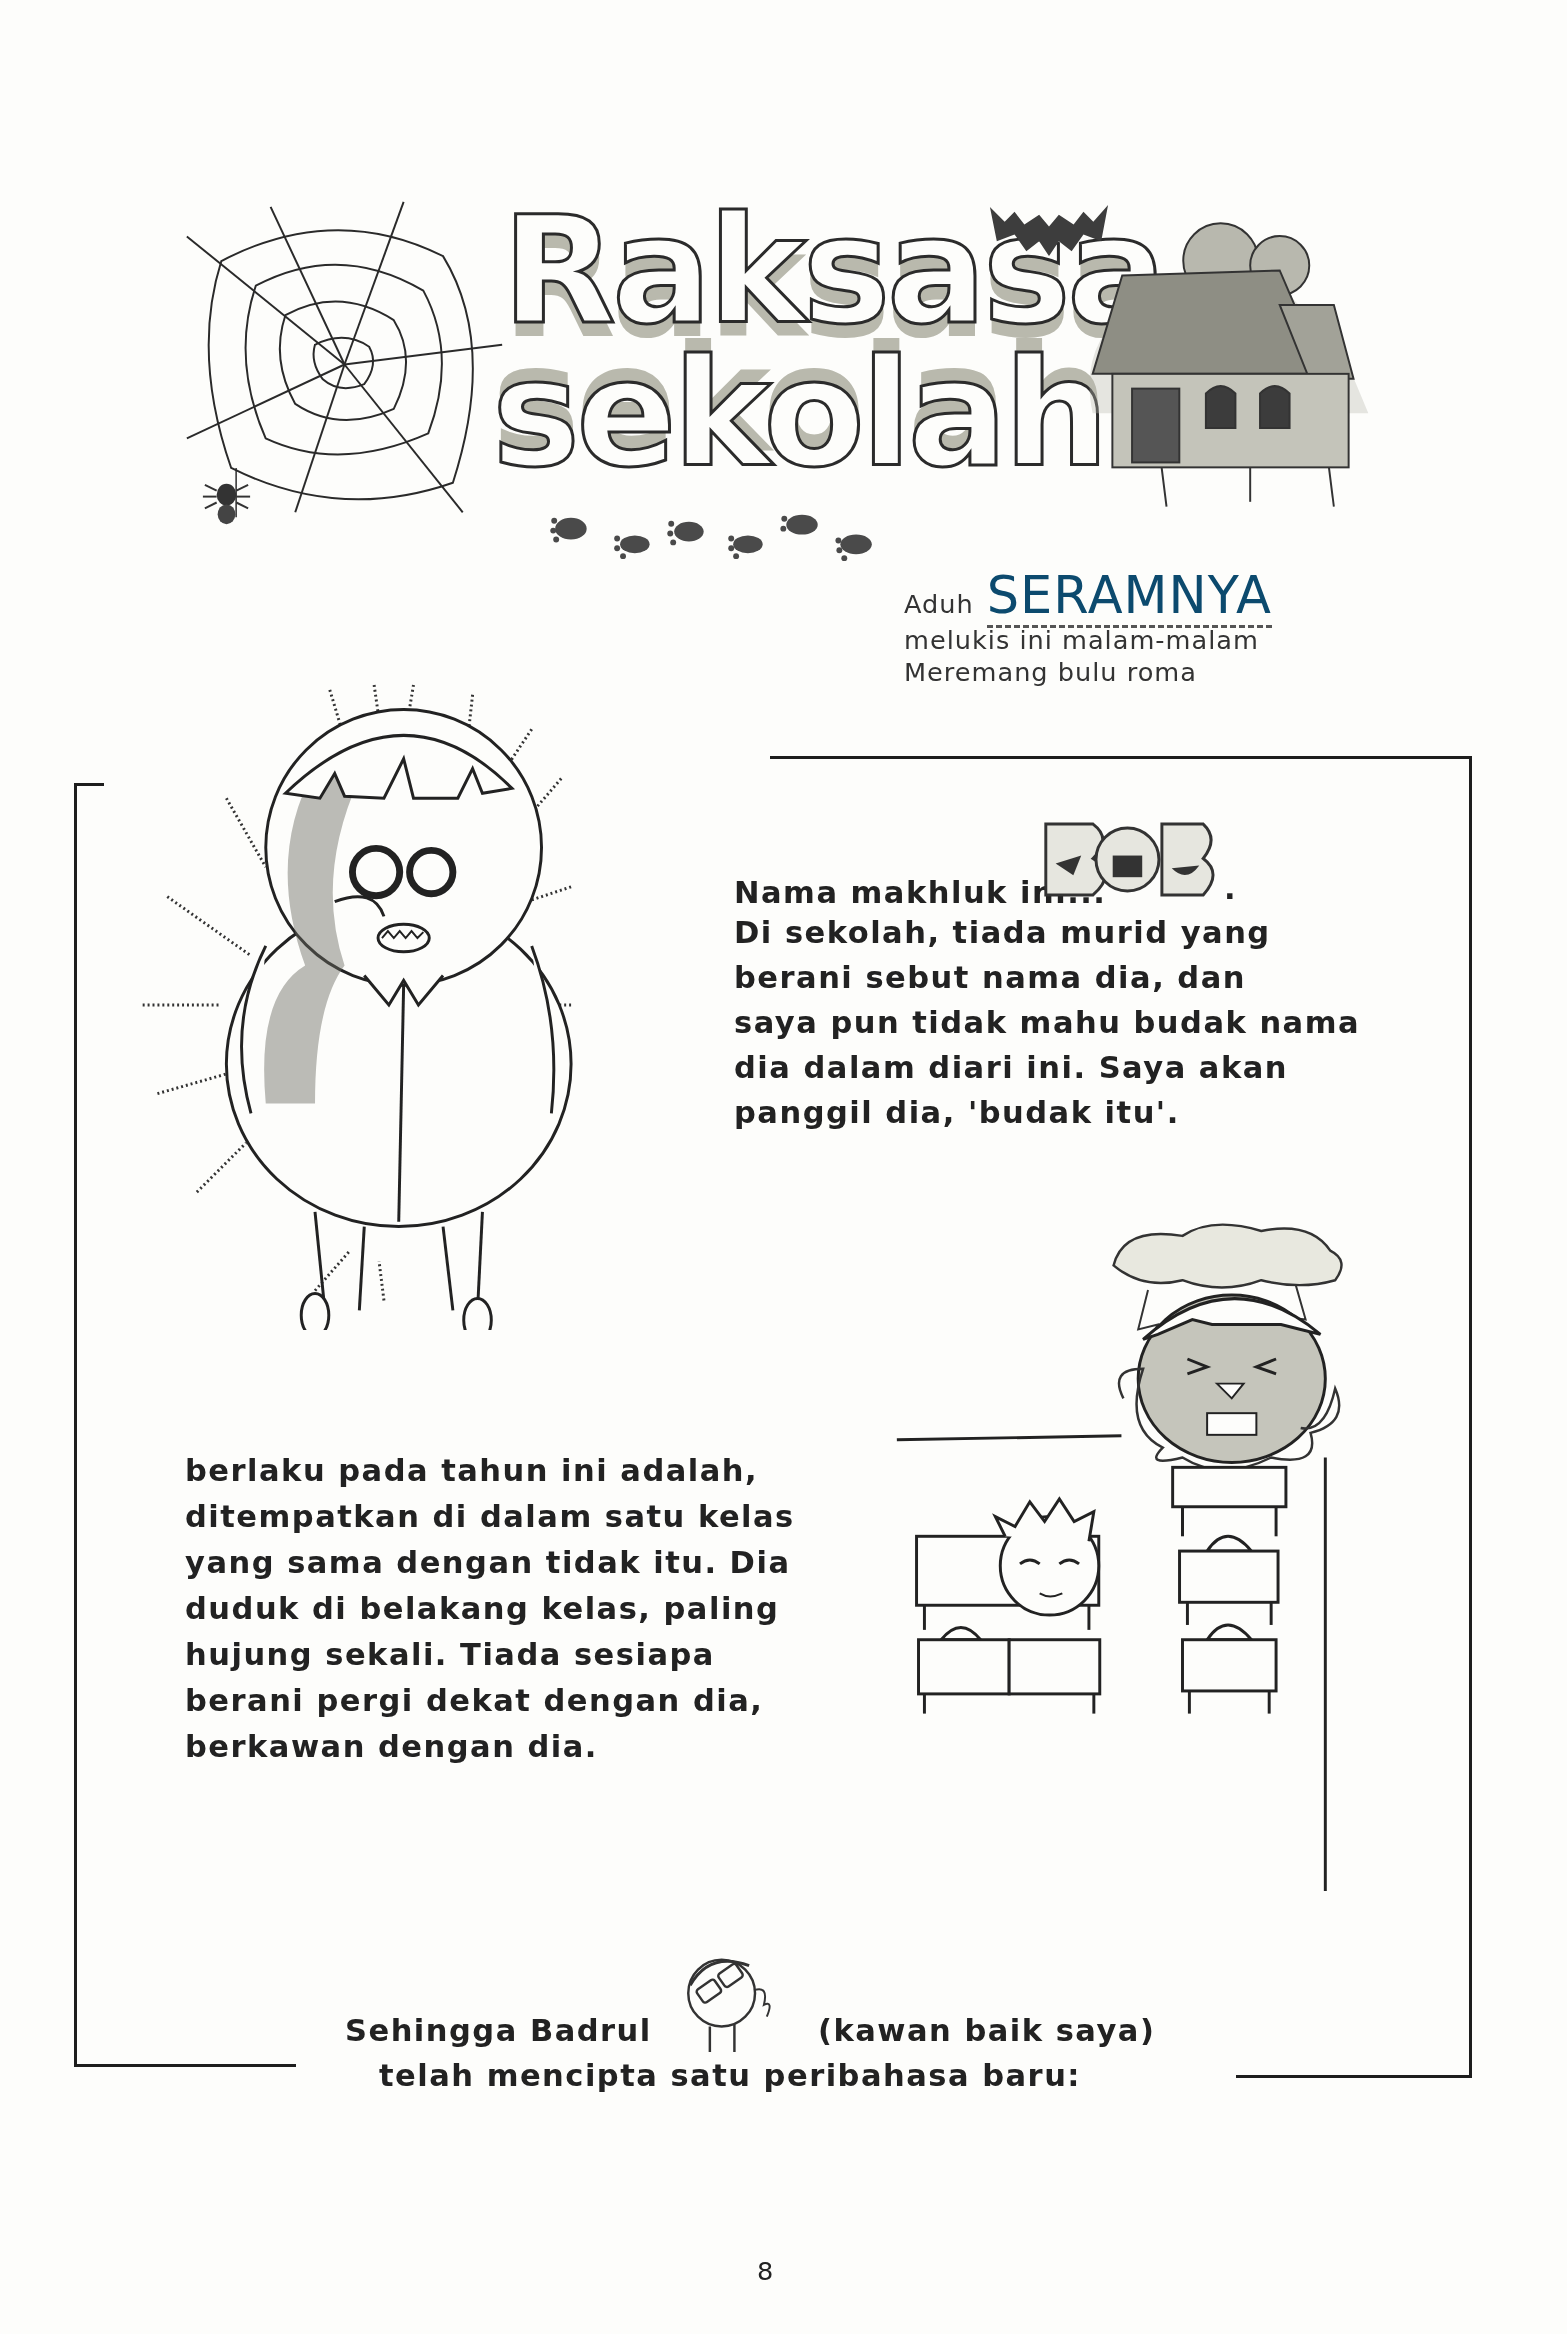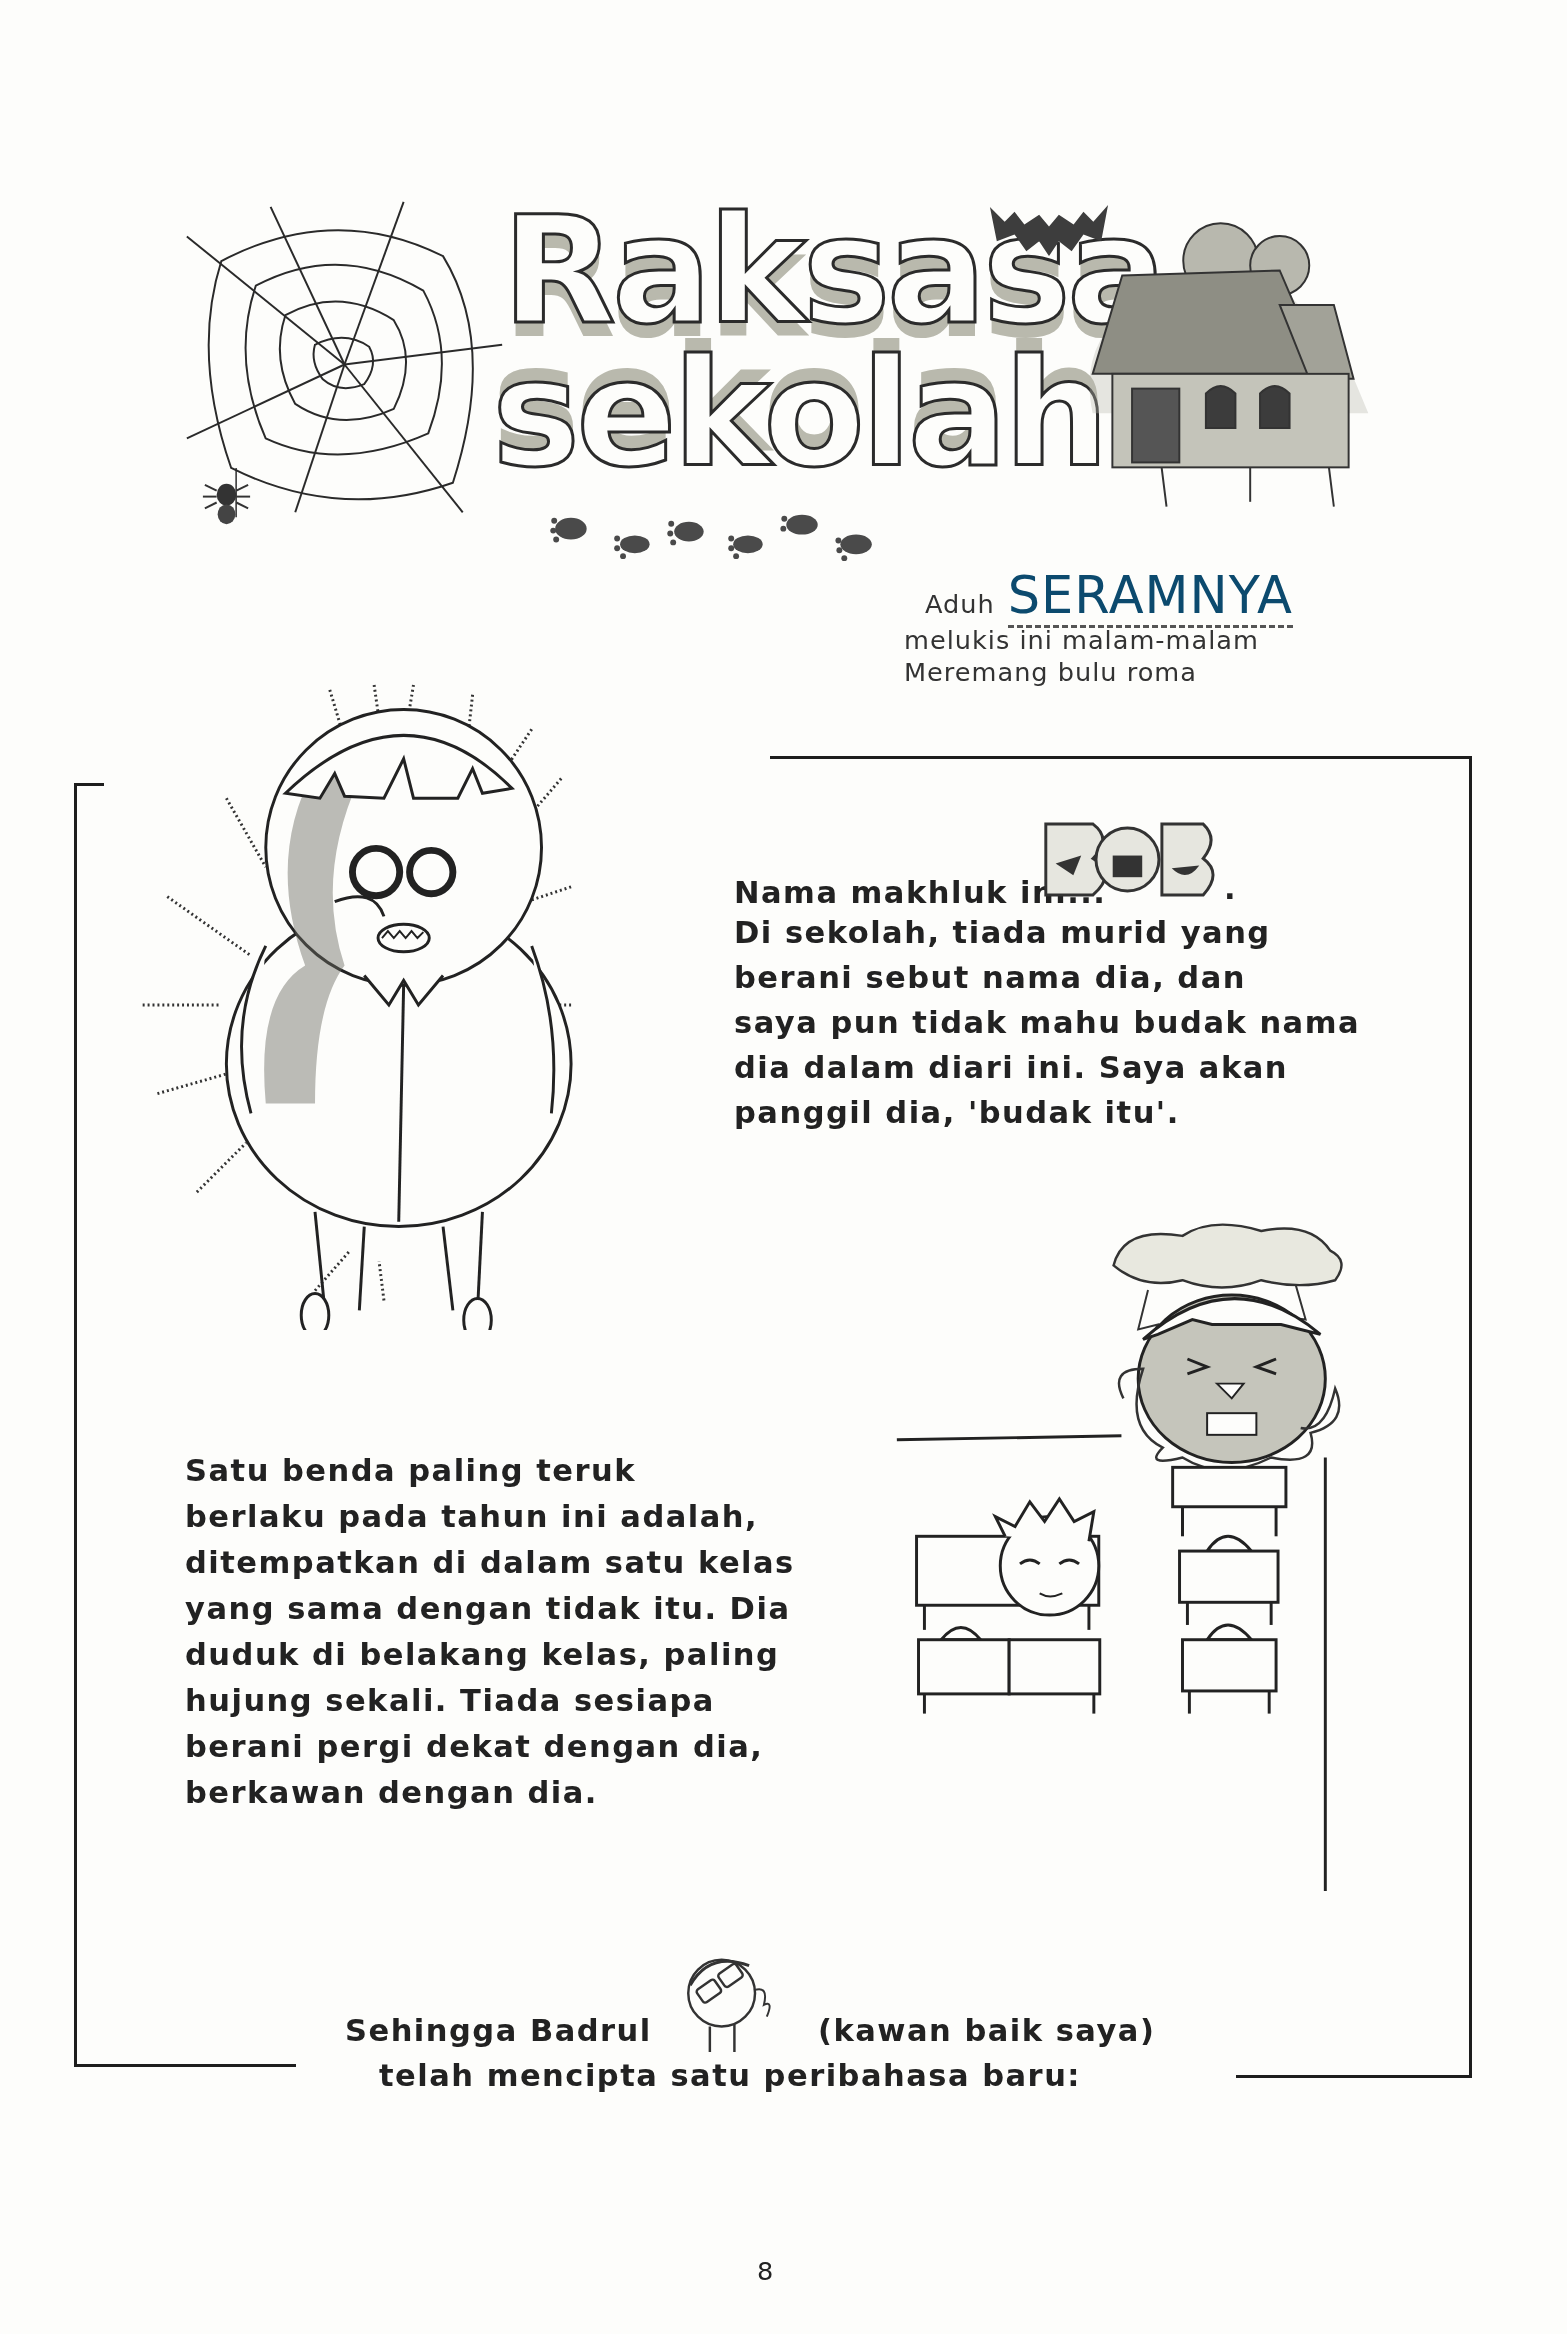--- a/index.html
+++ b/index.html
@@ -118,7 +118,7 @@
 
 <div class="abs" style="left:904px;top:566px;width:433px;">
   <div style="white-space:nowrap;">
-    <span class="thin" style="font-size:25.6px;margin-left:21px;">Aduh</span>
+    <span class="thin" style="font-size:25.6px;">Aduh</span>
     <span style="font-family:'DejaVu Sans',sans-serif;font-size:51px;color:#0c4a6e;letter-spacing:1px;margin-left:7.9px;border-bottom:3px dashed #555;">SERAMNYA</span>
   </div>
   <div class="thin" style="font-size:25.6px;margin-top:0px;">melukis ini malam-malam</div>

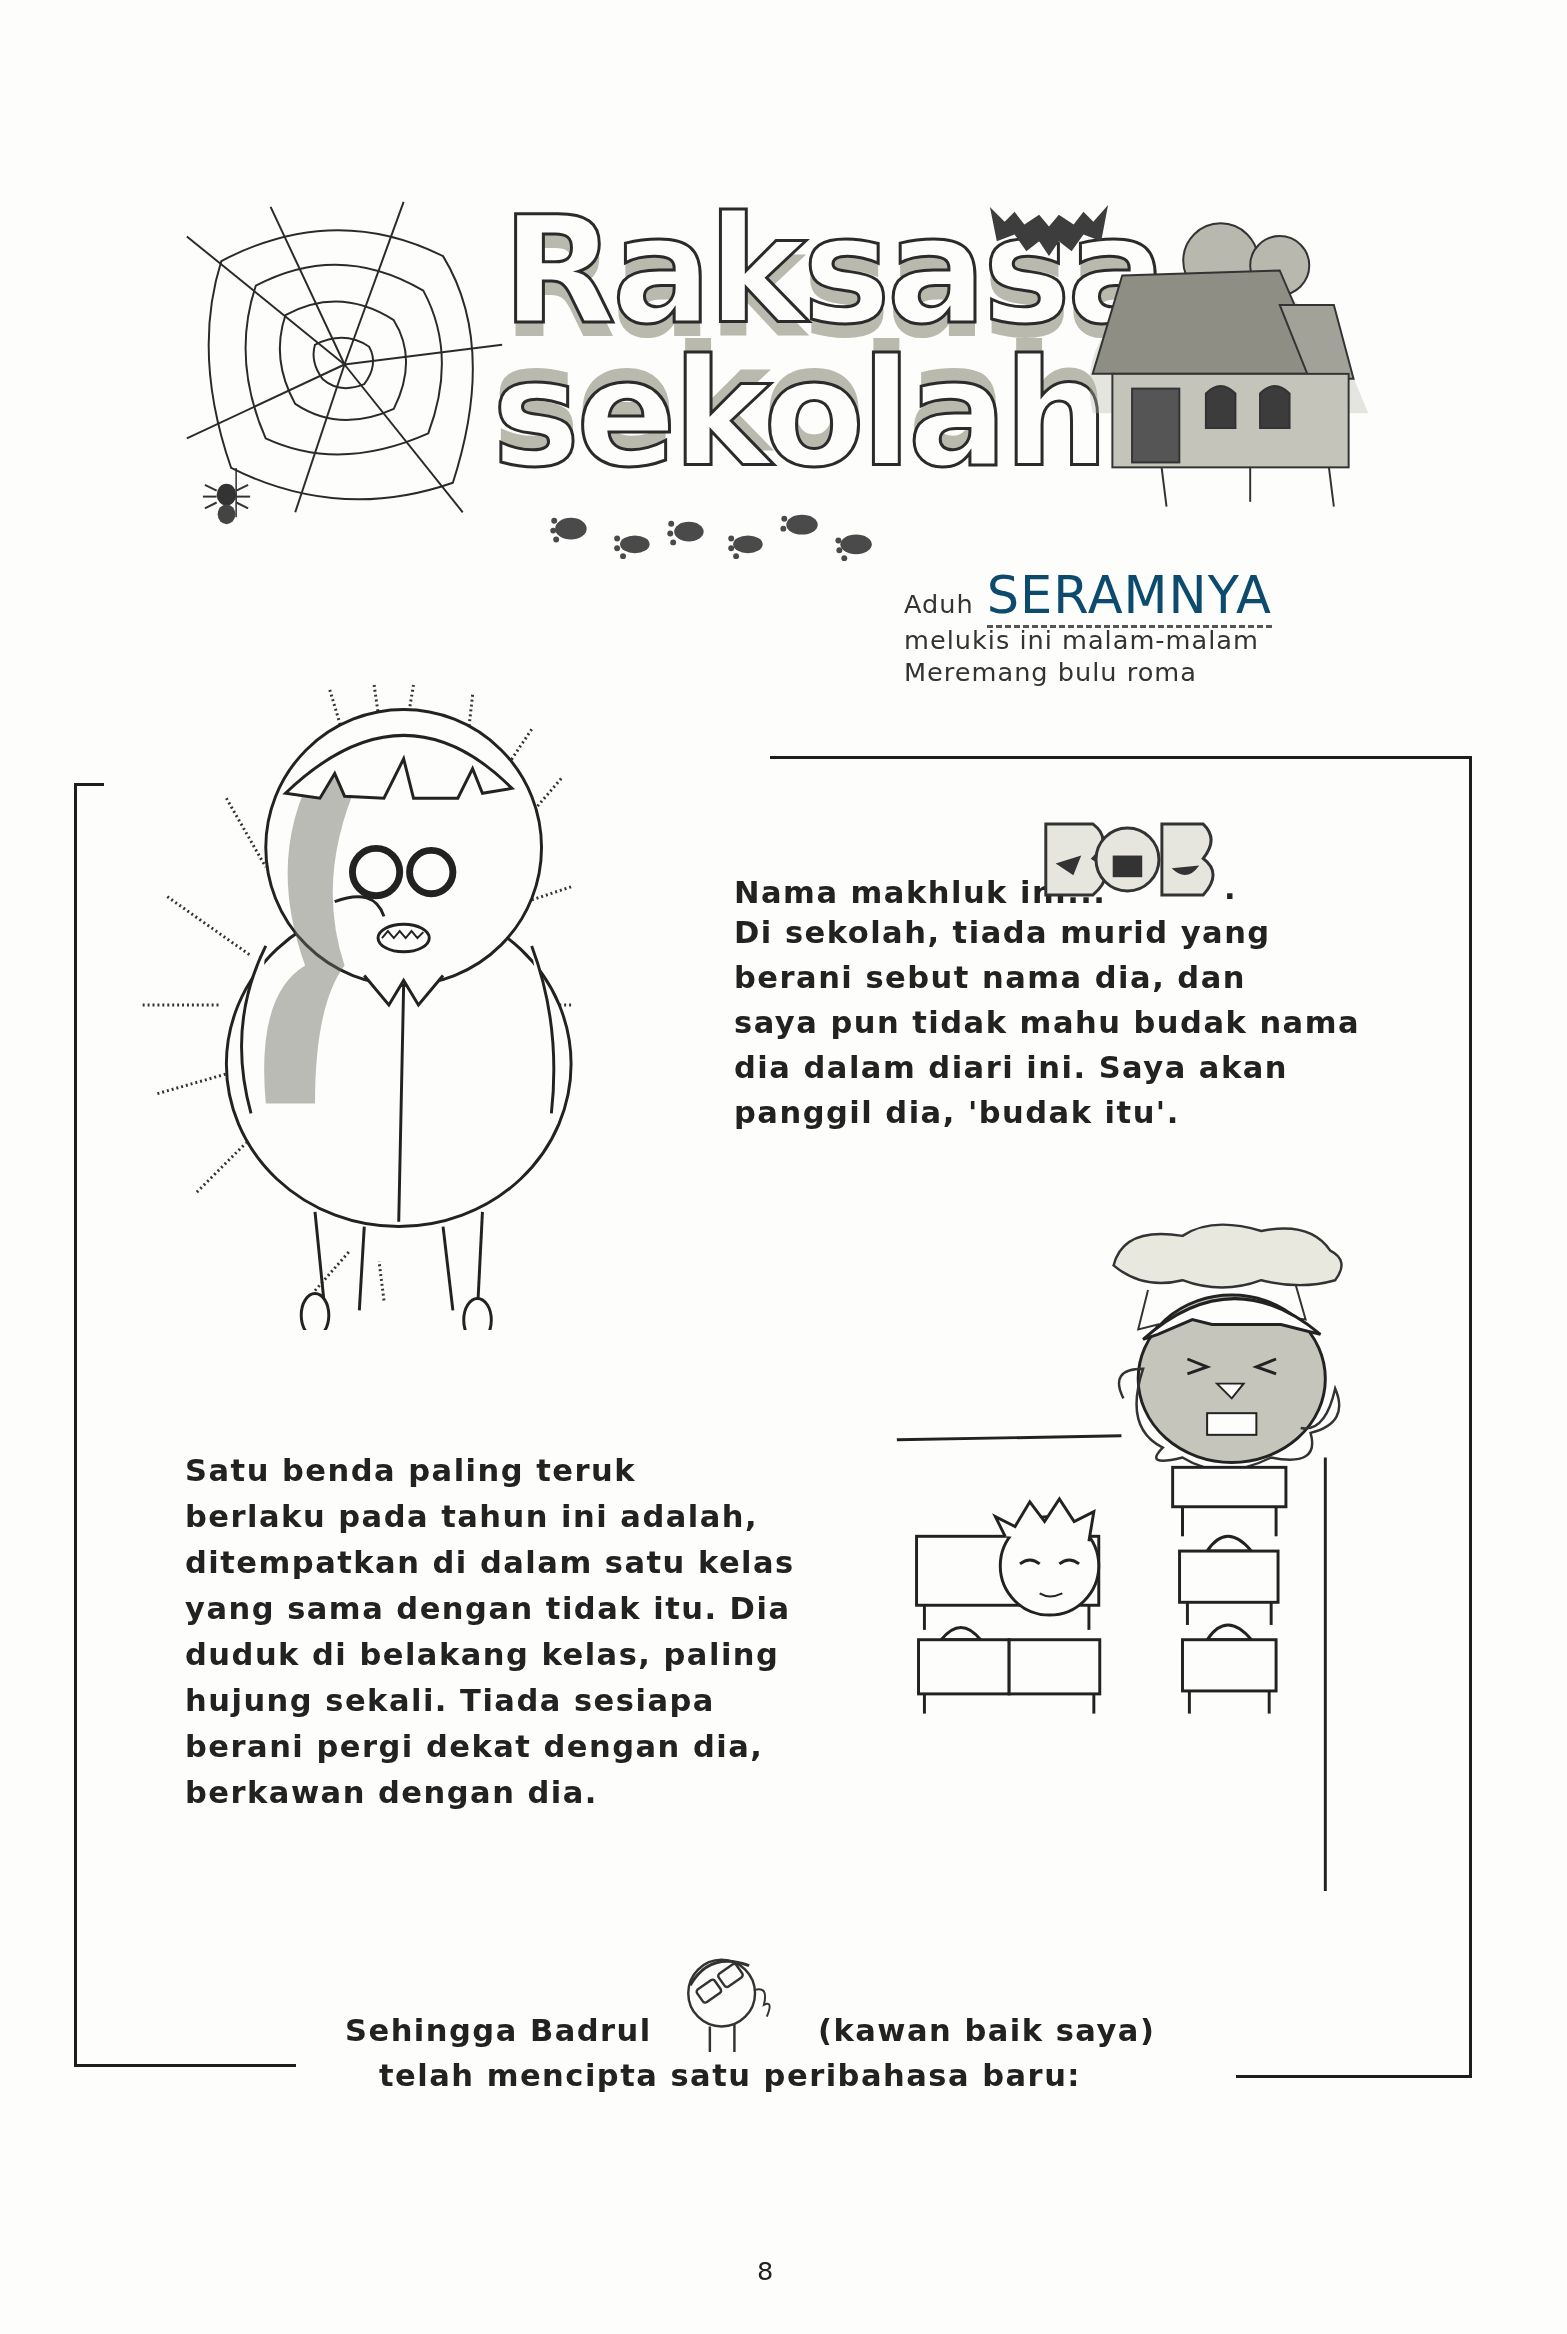--- a/index.html
+++ b/index.html
@@ -264,7 +264,6 @@
 </svg>
 
 <div class="abs hand" style="left:185px;top:1448px;width:709px;font-size:30.5px;line-height:46px;">
-  <span class="para-line">Satu benda paling teruk</span>
   <span class="para-line">berlaku pada tahun ini adalah,</span>
   <span class="para-line">ditempatkan di dalam satu kelas</span>
   <span class="para-line">yang sama dengan tidak itu. Dia</span>

